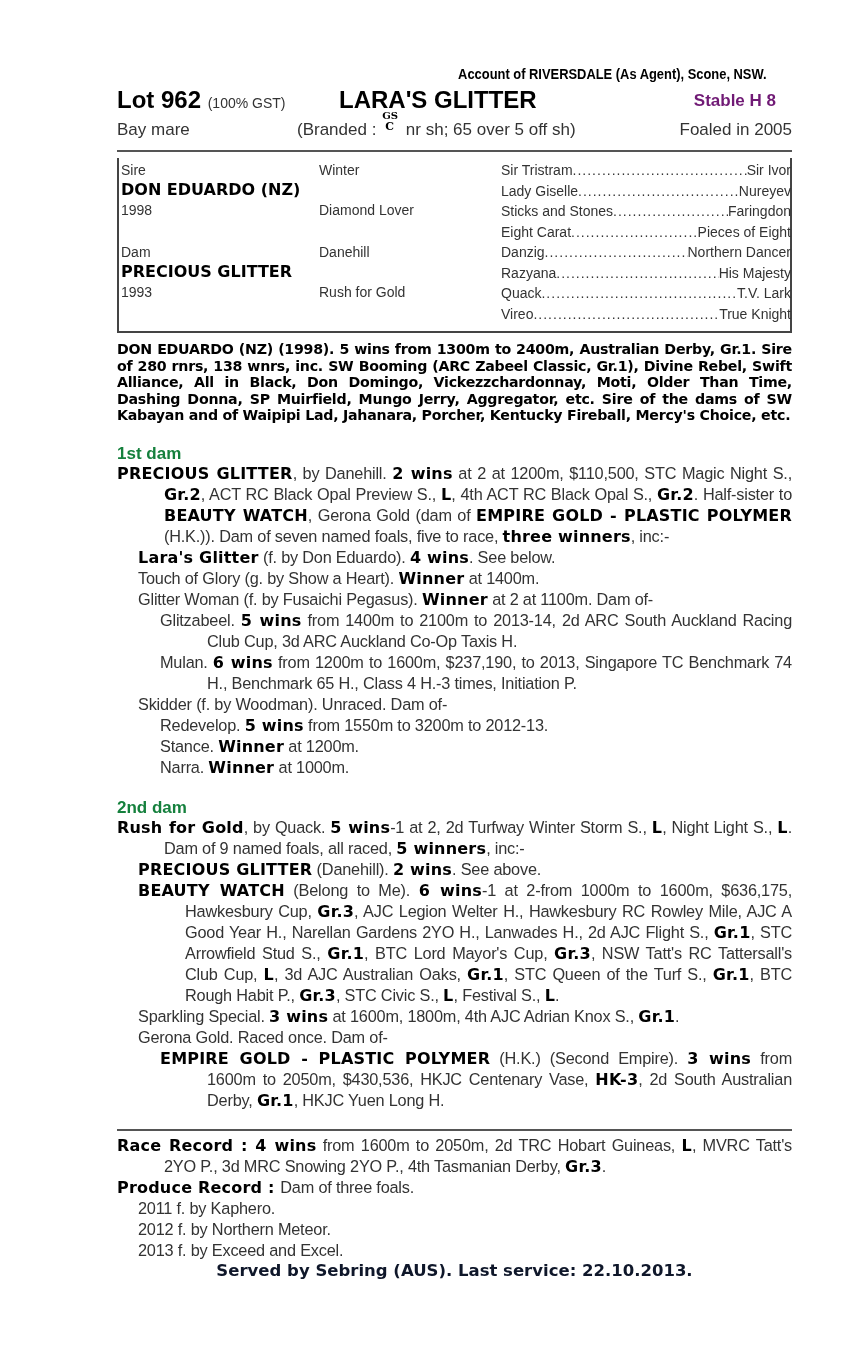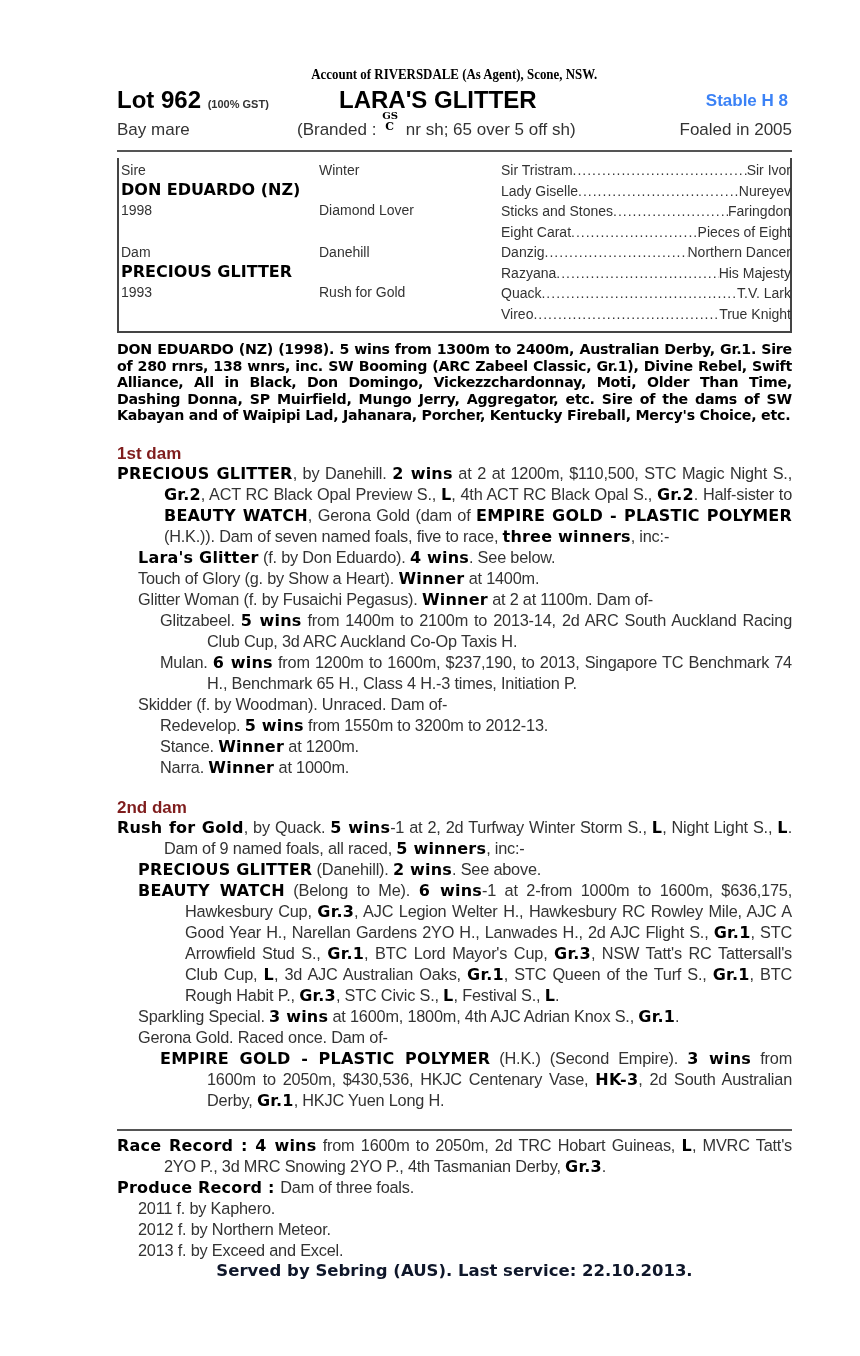--- a/index.html
+++ b/index.html
@@ -7,7 +7,7 @@
          font-family:"Liberation Sans", sans-serif; color:#1a1a1a; }
   .page { position:absolute; left:117px; top:64px; width:675px; }
   .hv { font-family:"DejaVu Sans", sans-serif; font-weight:bold; color:#000; }
-  .account { text-align:center; font-size:15px; font-weight:bold; color:#000; height:20px; line-height:20px;font-family:Liberation Serif, serif; }
+  .account { text-align:right; font-size:15px; font-weight:bold; color:#000; height:20px; line-height:20px; }
   .acc-inner { display:inline-block; transform:scaleX(0.86); }
   .lotline { position:relative; height:28px; margin-top:2px; }
   .lot { position:absolute; left:0; top:0; font-size:24px; font-weight:bold; color:#000; }

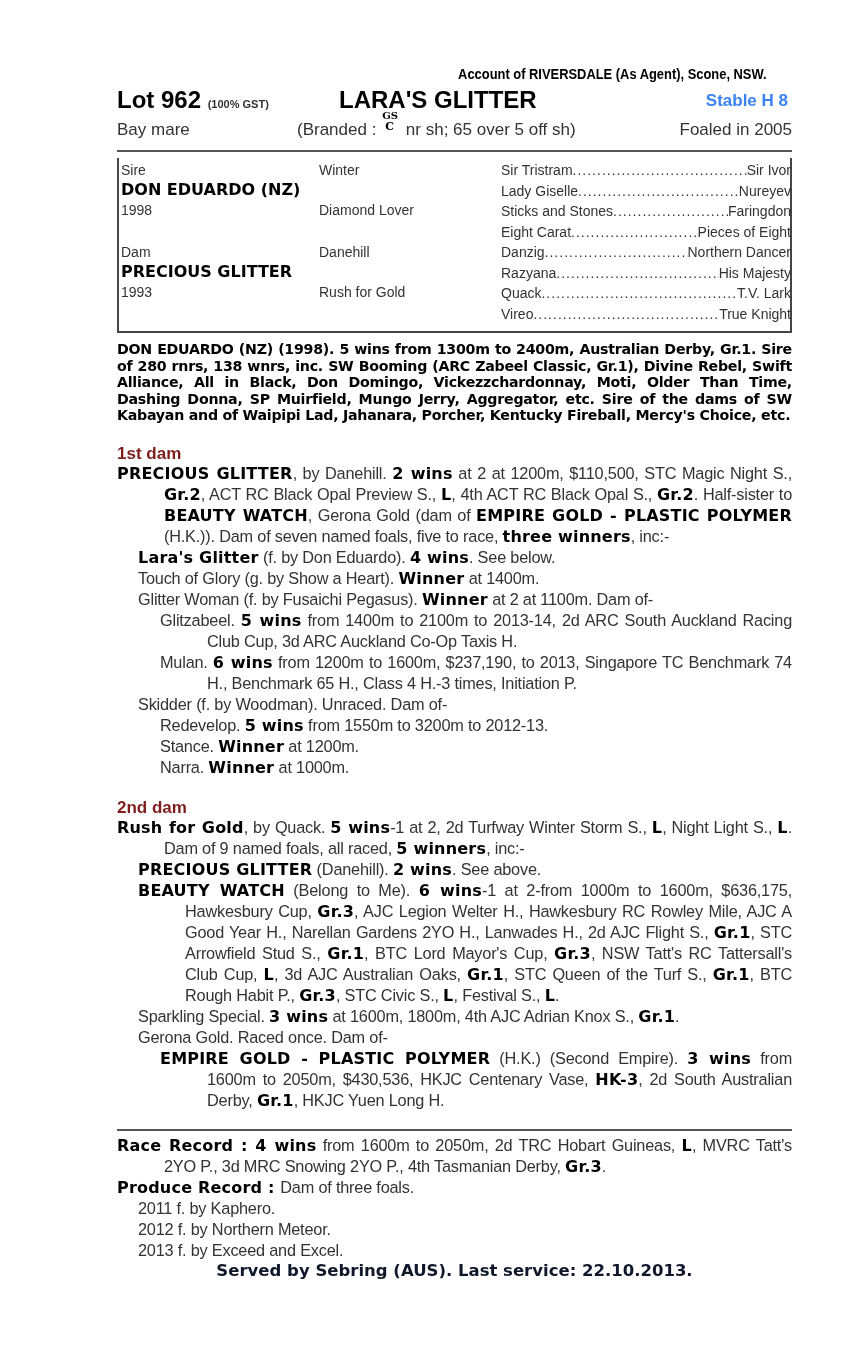--- a/index.html
+++ b/index.html
@@ -11,7 +11,7 @@
   .acc-inner { display:inline-block; transform:scaleX(0.86); }
   .lotline { position:relative; height:28px; margin-top:2px; }
   .lot { position:absolute; left:0; top:0; font-size:24px; font-weight:bold; color:#000; }
-  .gst { font-size:11px; font-weight:bold; color:#333; }
+  .gst { font-size:14px; font-weight:normal; color:#333; }
   .horse { position:absolute; left:222px; top:0; font-size:24px; font-weight:bold; color:#000; }
   .stable { position:absolute; right:4px; top:5px; font-size:17px; font-weight:bold; color:#3b82f6; }
   .subline { position:relative; height:24px; font-size:17px; color:#333; margin-top:6px; }

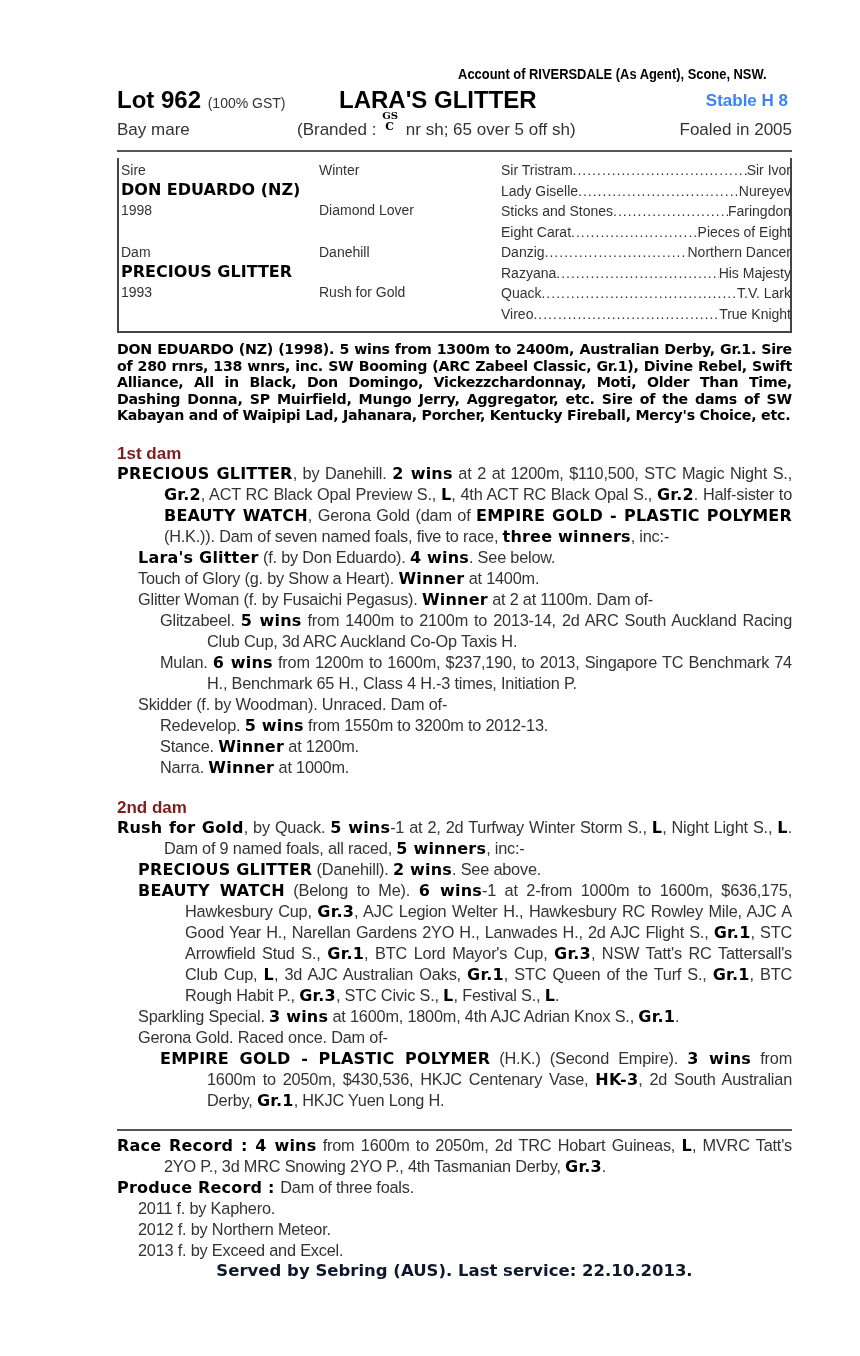--- a/index.html
+++ b/index.html
@@ -13,7 +13,7 @@
   .lot { position:absolute; left:0; top:0; font-size:24px; font-weight:bold; color:#000; }
   .gst { font-size:14px; font-weight:normal; color:#333; }
   .horse { position:absolute; left:222px; top:0; font-size:24px; font-weight:bold; color:#000; }
-  .stable { position:absolute; right:4px; top:5px; font-size:17px; font-weight:bold; color:#3b82f6; }
+  .stable { position:absolute; right:16px; top:5px; font-size:17px; font-weight:bold; color:#701a75; }
   .subline { position:relative; height:24px; font-size:17px; color:#333; margin-top:6px; }
   .sub-left { position:absolute; left:0; top:0;text-align:center; }
   .sub-mid { position:absolute; left:180px; top:0; }

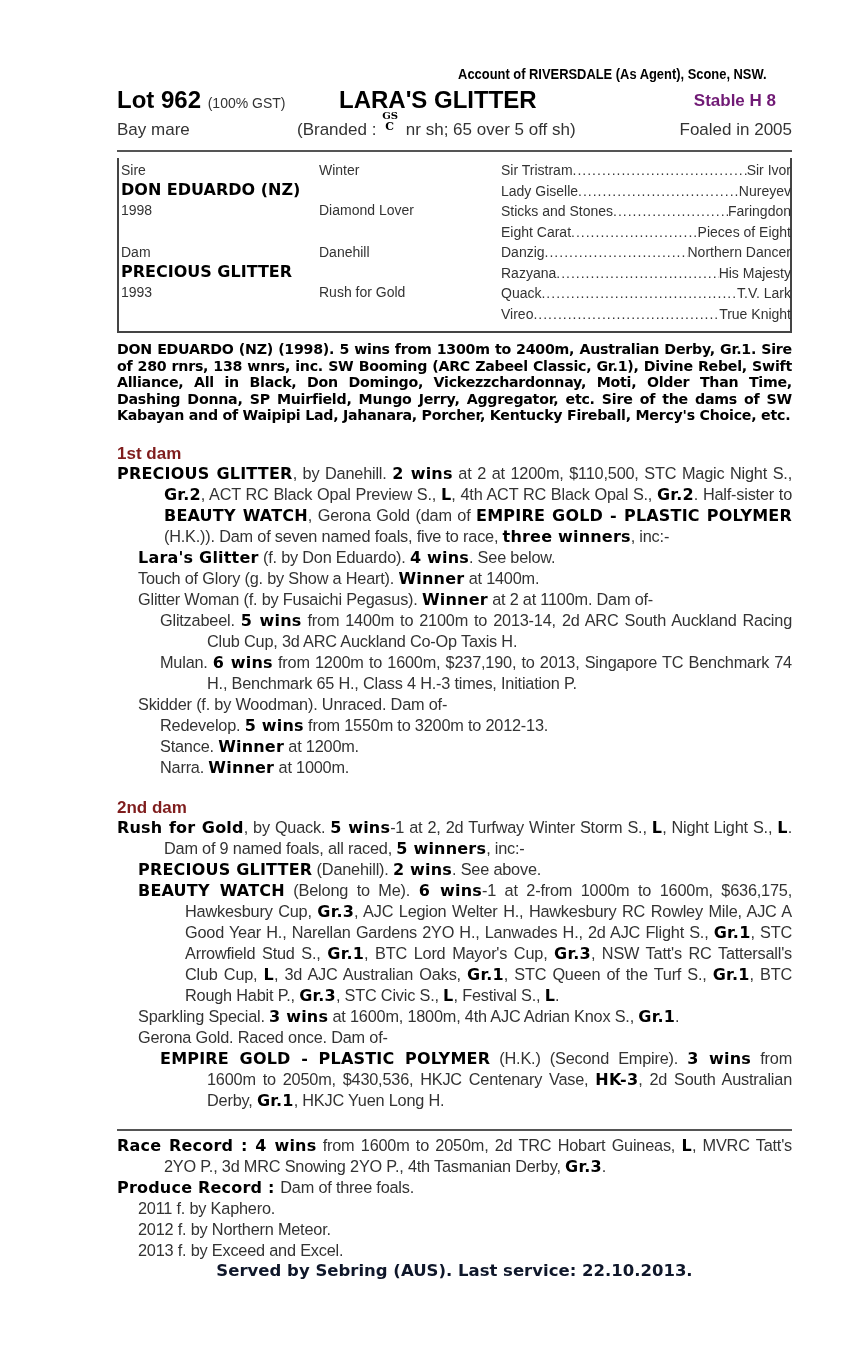--- a/index.html
+++ b/index.html
@@ -34,7 +34,7 @@
   .gp-row .r { white-space:nowrap; }
   .sire-para { margin-top:8px; font-family:"DejaVu Sans", sans-serif; font-weight:bold; font-size:14.2px; line-height:16.5px; color:#000; text-align:justify; letter-spacing:-0.25px; }
   .sect { margin-top:20px; font-size:17px; }
-  .sect h3 { margin:0; font-size:17px; font-weight:bold; color:#7f1d1d; height:19px; line-height:19px; }
+  .sect h3 { margin:0; font-size:17px; font-weight:bold; color:#15803d; height:19px; line-height:19px; }
   .p { font-size:16.3px; line-height:21px; color:#333; text-align:justify; letter-spacing:-0.2px; }
   .hang0 { padding-left:47px; text-indent:-47px; }
   .ind1 { padding-left:68px; text-indent:-47px; }

